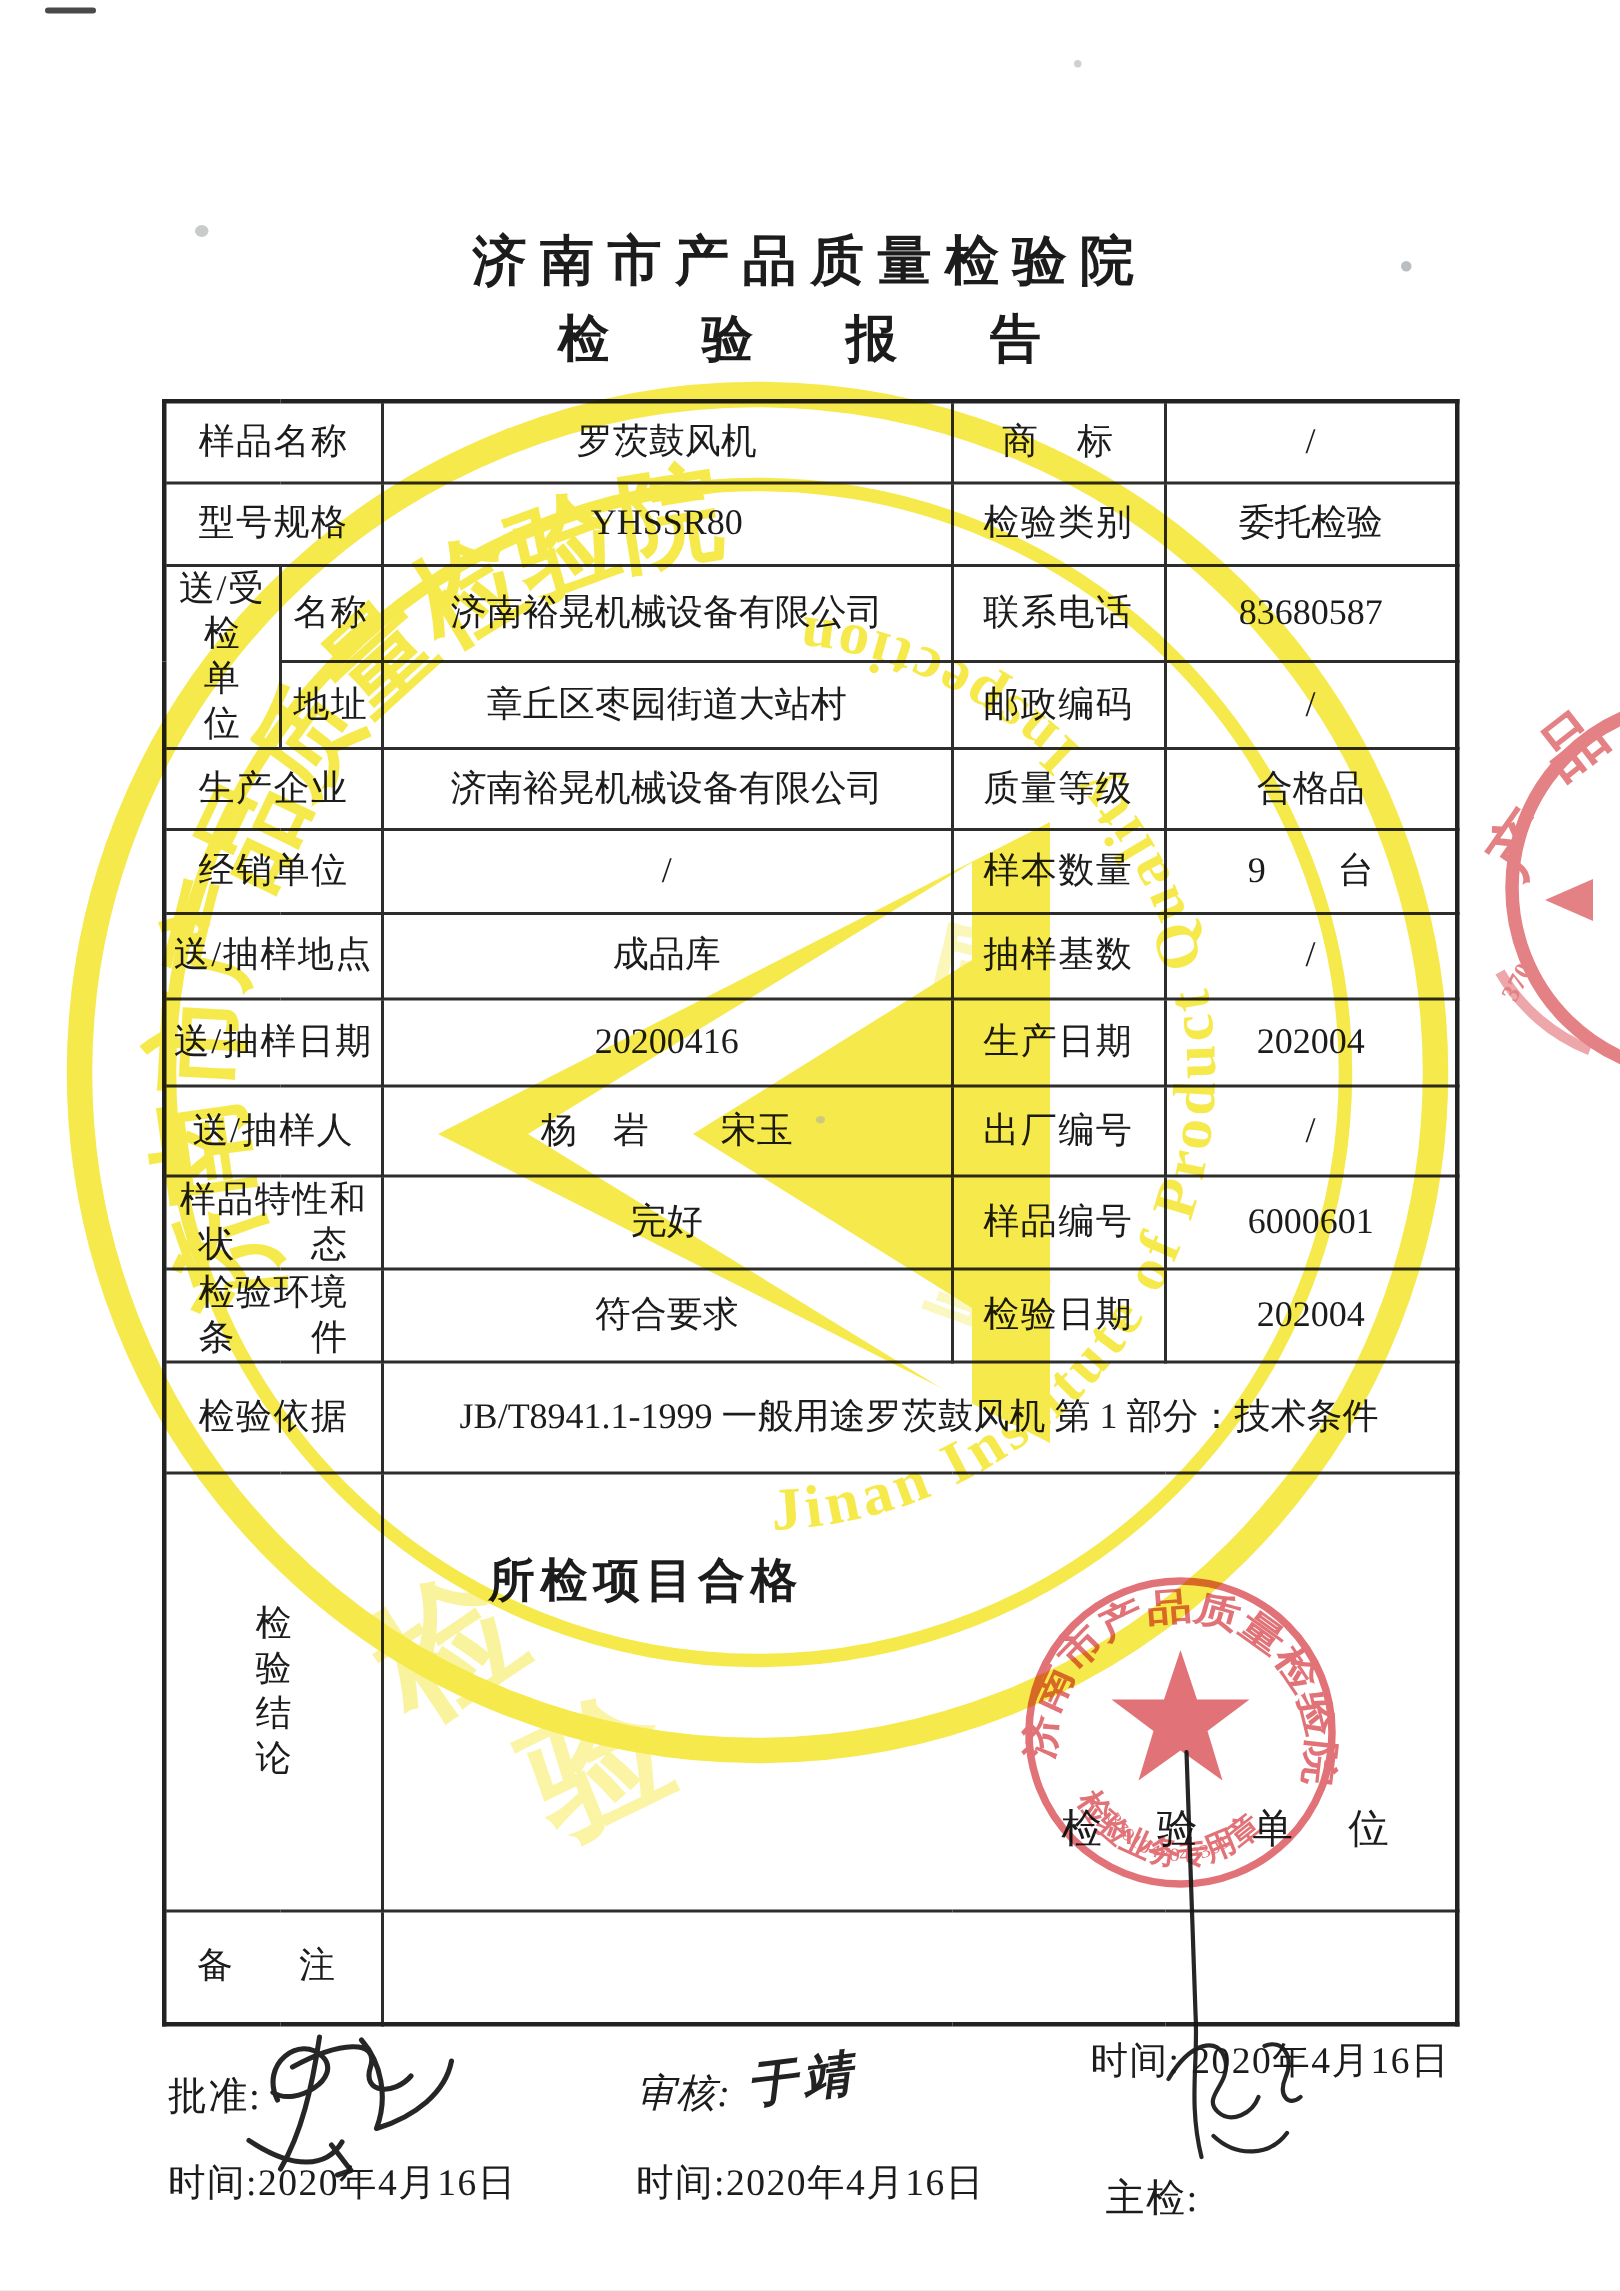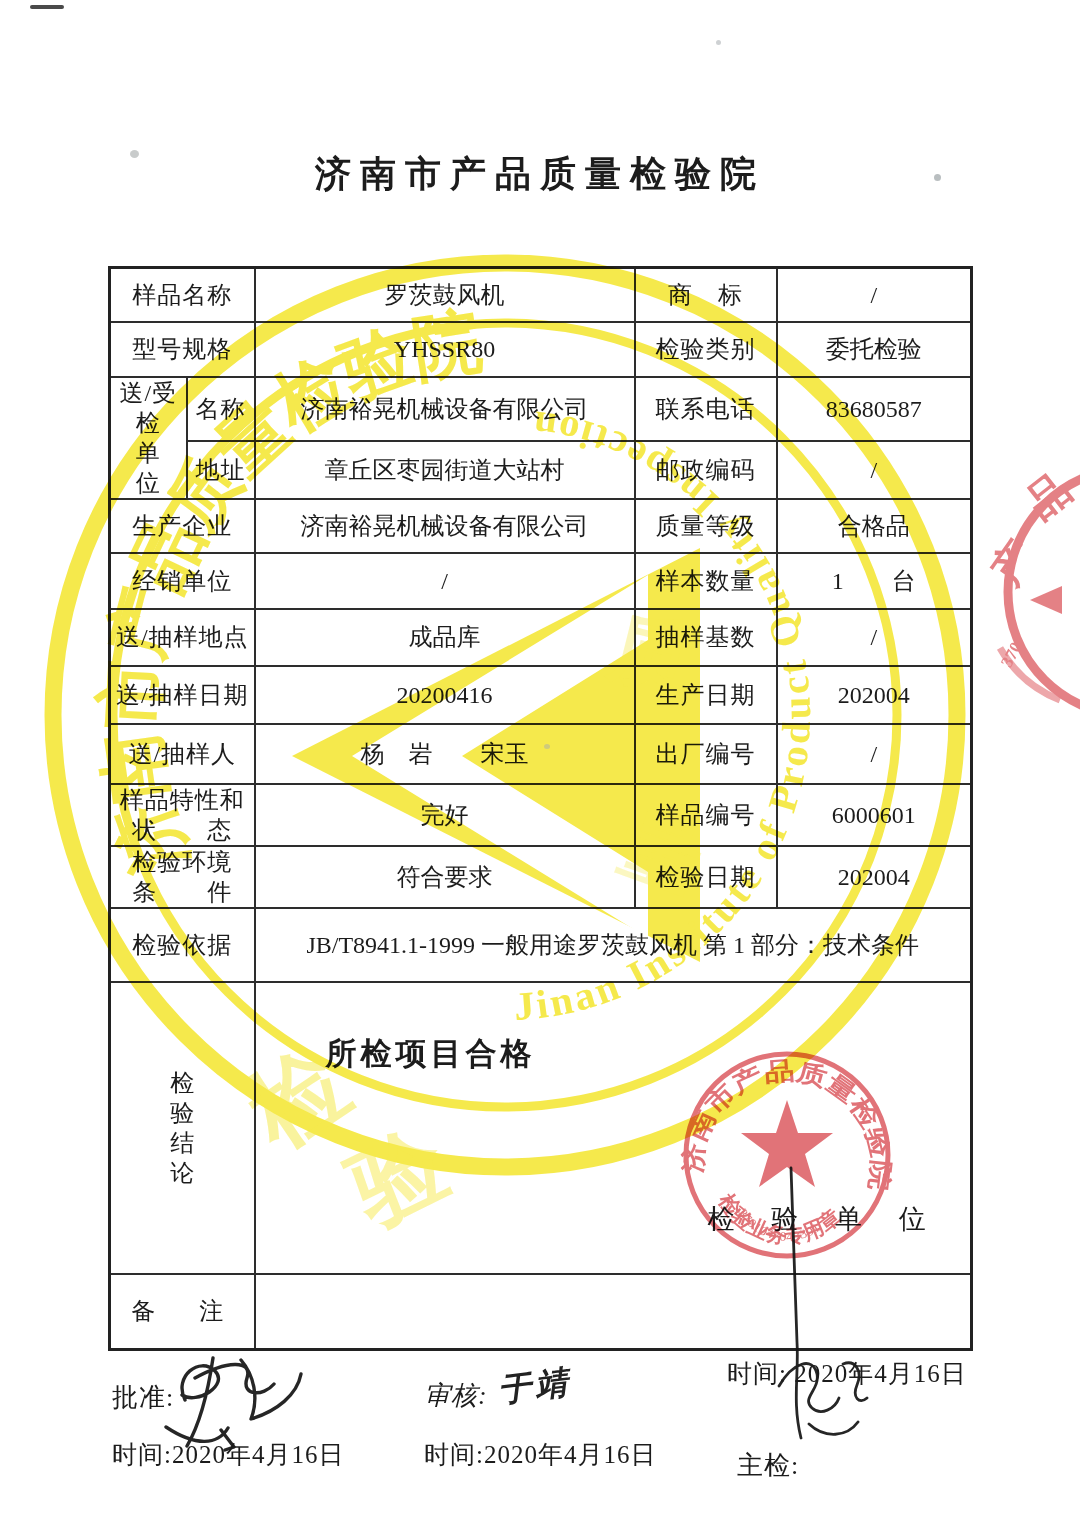--- a/index.html
+++ b/index.html
@@ -43,6 +43,7 @@
 <div class="page">
 
   <div class="title">济南市产品质量检验院</div>
+  <div class="subtitle">检　验　报　告</div>
 
   <table class="report">
     <colgroup>

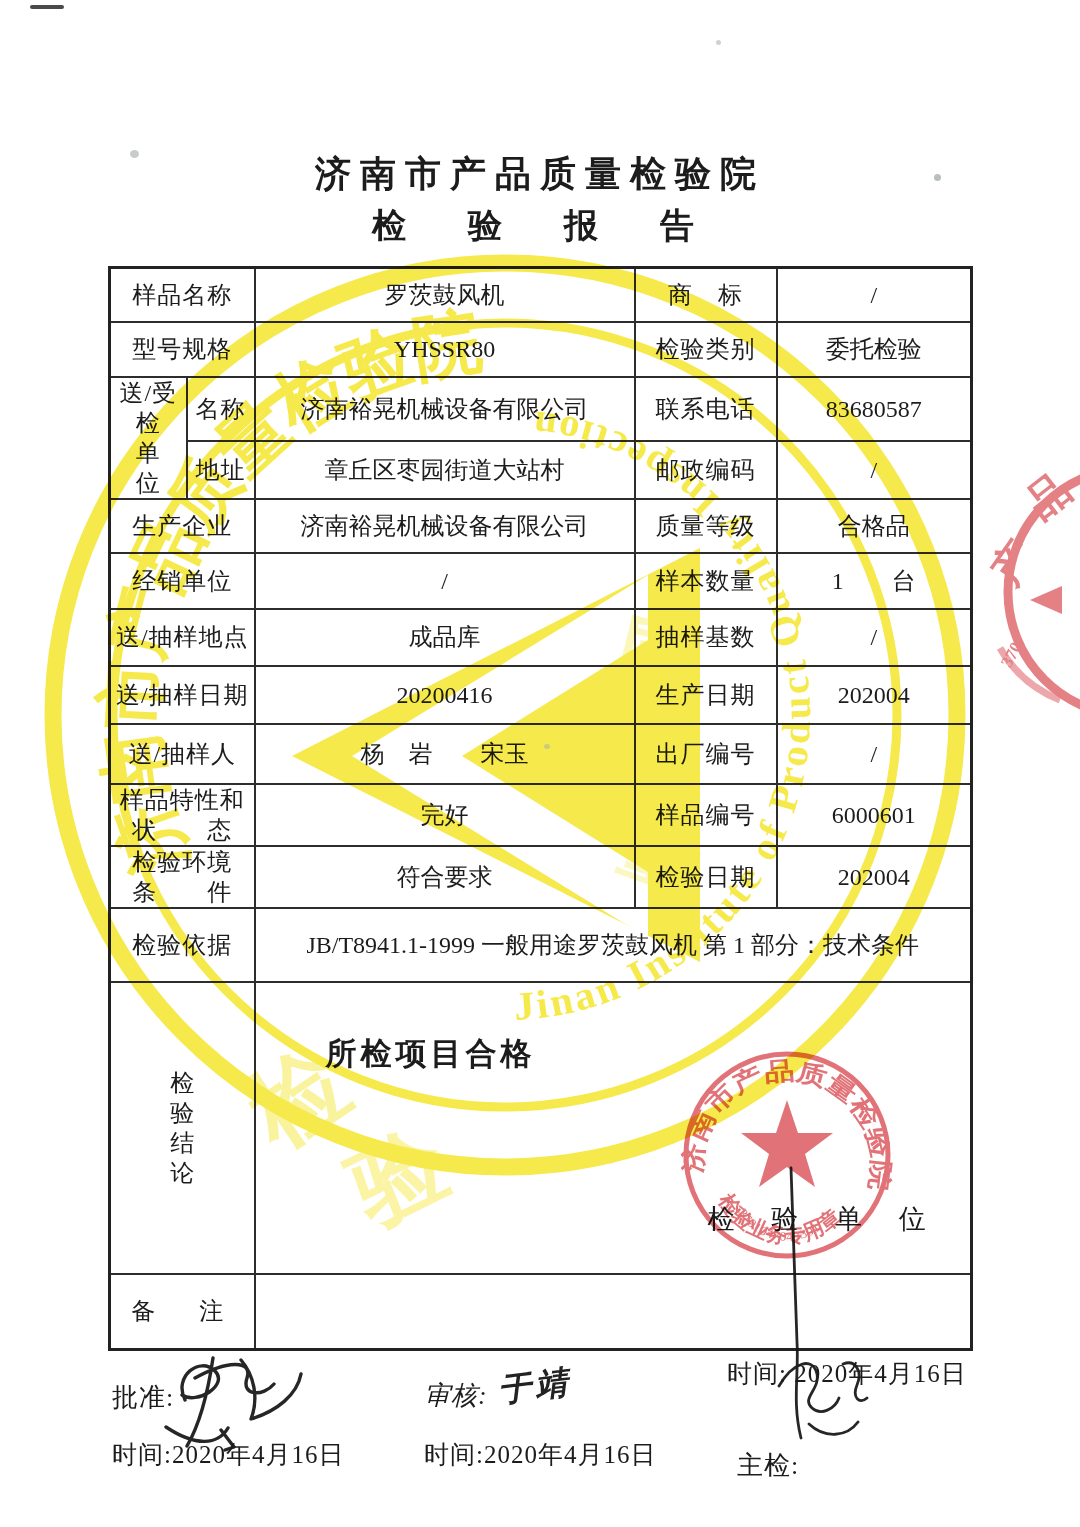--- a/index.html
+++ b/index.html
@@ -92,7 +92,7 @@
       <td class="lbl" colspan="2">经销单位</td>
       <td class="val val-main">/</td>
       <td class="lbl">样本数量</td>
-      <td class="val">1　　台</td>
+      <td class="val">9　　台</td>
     </tr>
     <tr style="height:57px">
       <td class="lbl" colspan="2">送/抽样地点</td>

